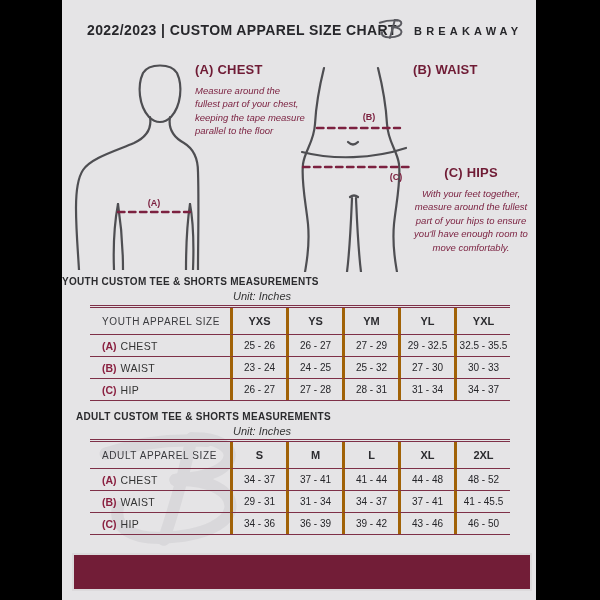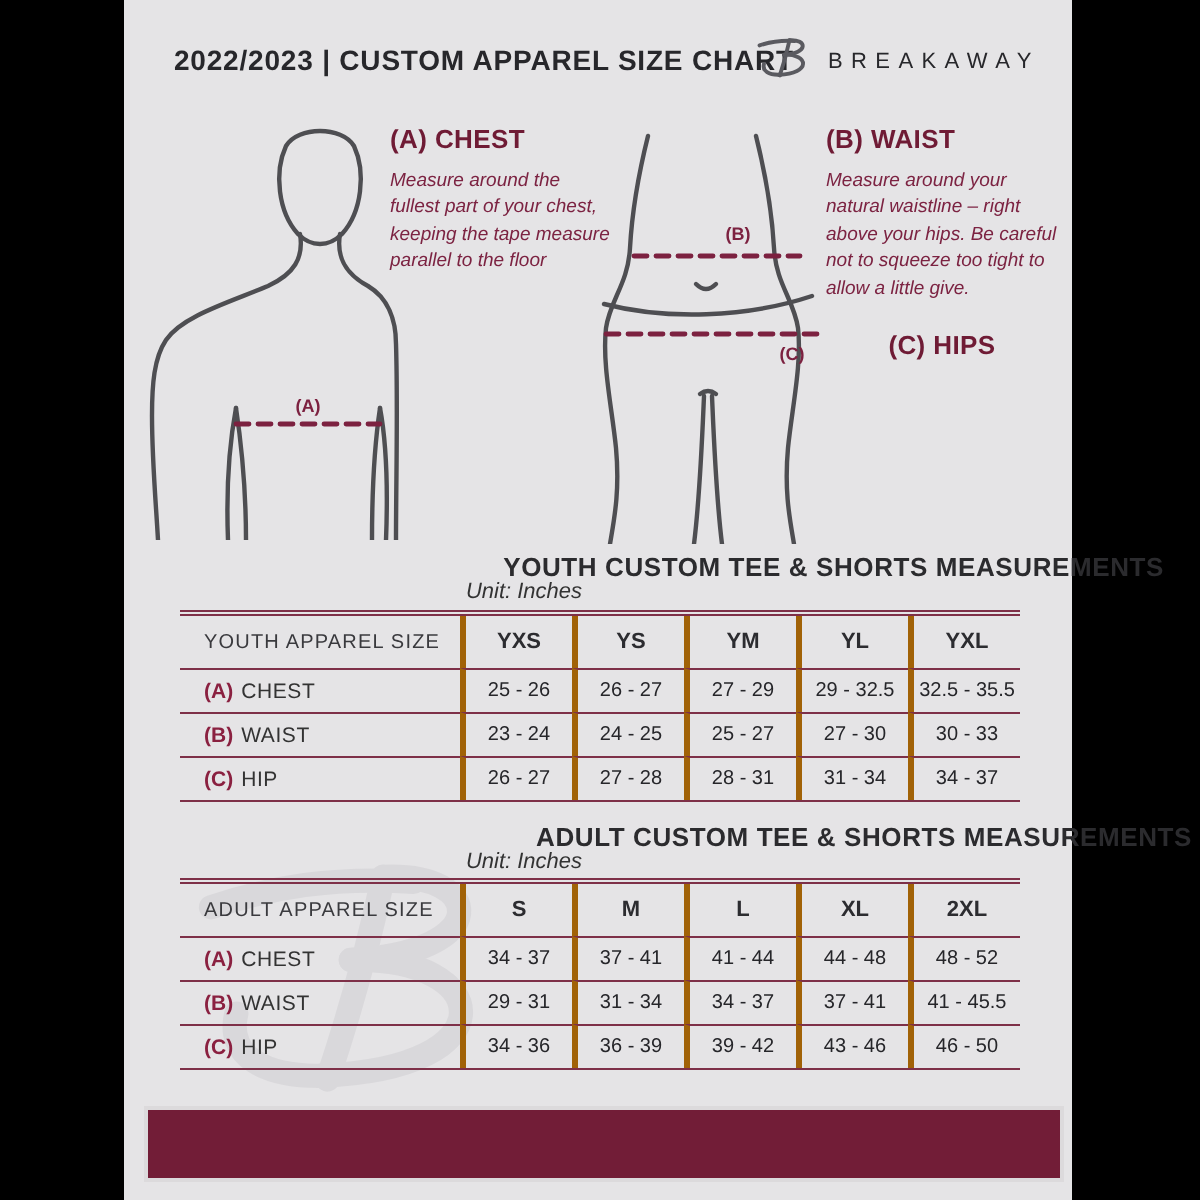--- a/index.html
+++ b/index.html
@@ -12,7 +12,7 @@
             letter-spacing:.4px;color:#27272b;white-space:nowrap;}
   .brand{position:absolute;left:316px;top:14px;display:flex;align-items:center;}
   .brand svg{width:30px;height:28px;}
-  .brand-name{font-size:11px;font-weight:normal;letter-spacing:4.2px;color:#27272b;margin-left:6px;margin-top:6px;}
+  .brand-name{font-size:11px;font-weight:bold;letter-spacing:4.2px;color:#27272b;margin-left:6px;margin-top:6px;}
 
   
   .fig{position:absolute;}

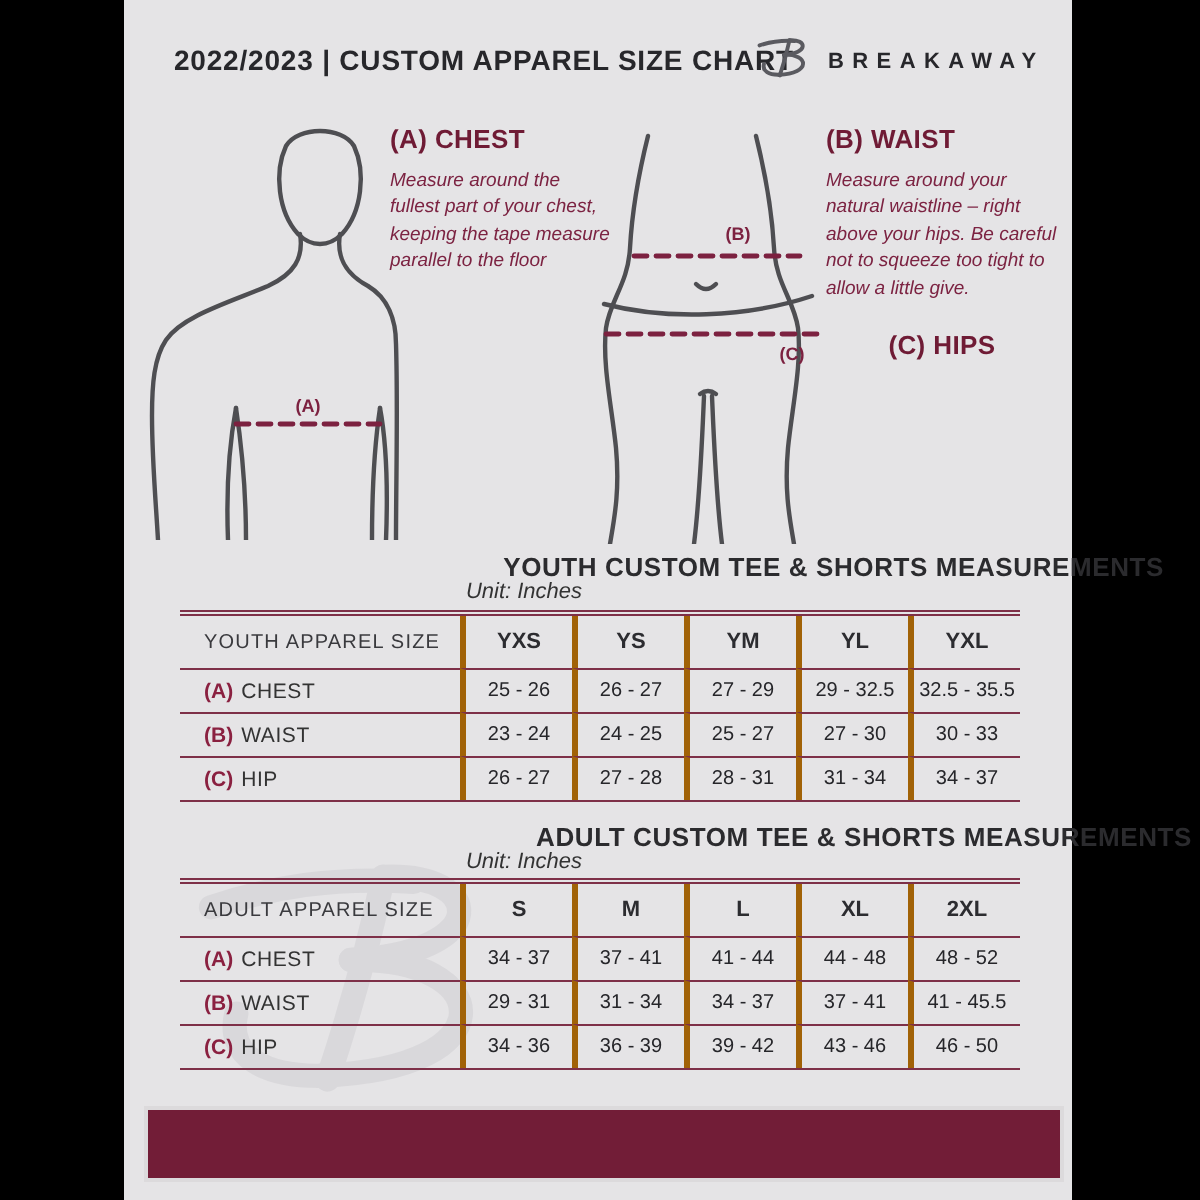--- a/index.html
+++ b/index.html
@@ -101,7 +101,6 @@
 
     <div class="mblock" style="left:351px;top:62px;">
       <h3><span>(B)</span> <span>WAIST</span></h3>
-      <p>Measure around your natural waistline – right above your hips. Be careful not to squeeze too tight to allow a little give.</p>
     </div>
 
     <div class="mblock" style="left:351px;top:165px;text-align:center;">

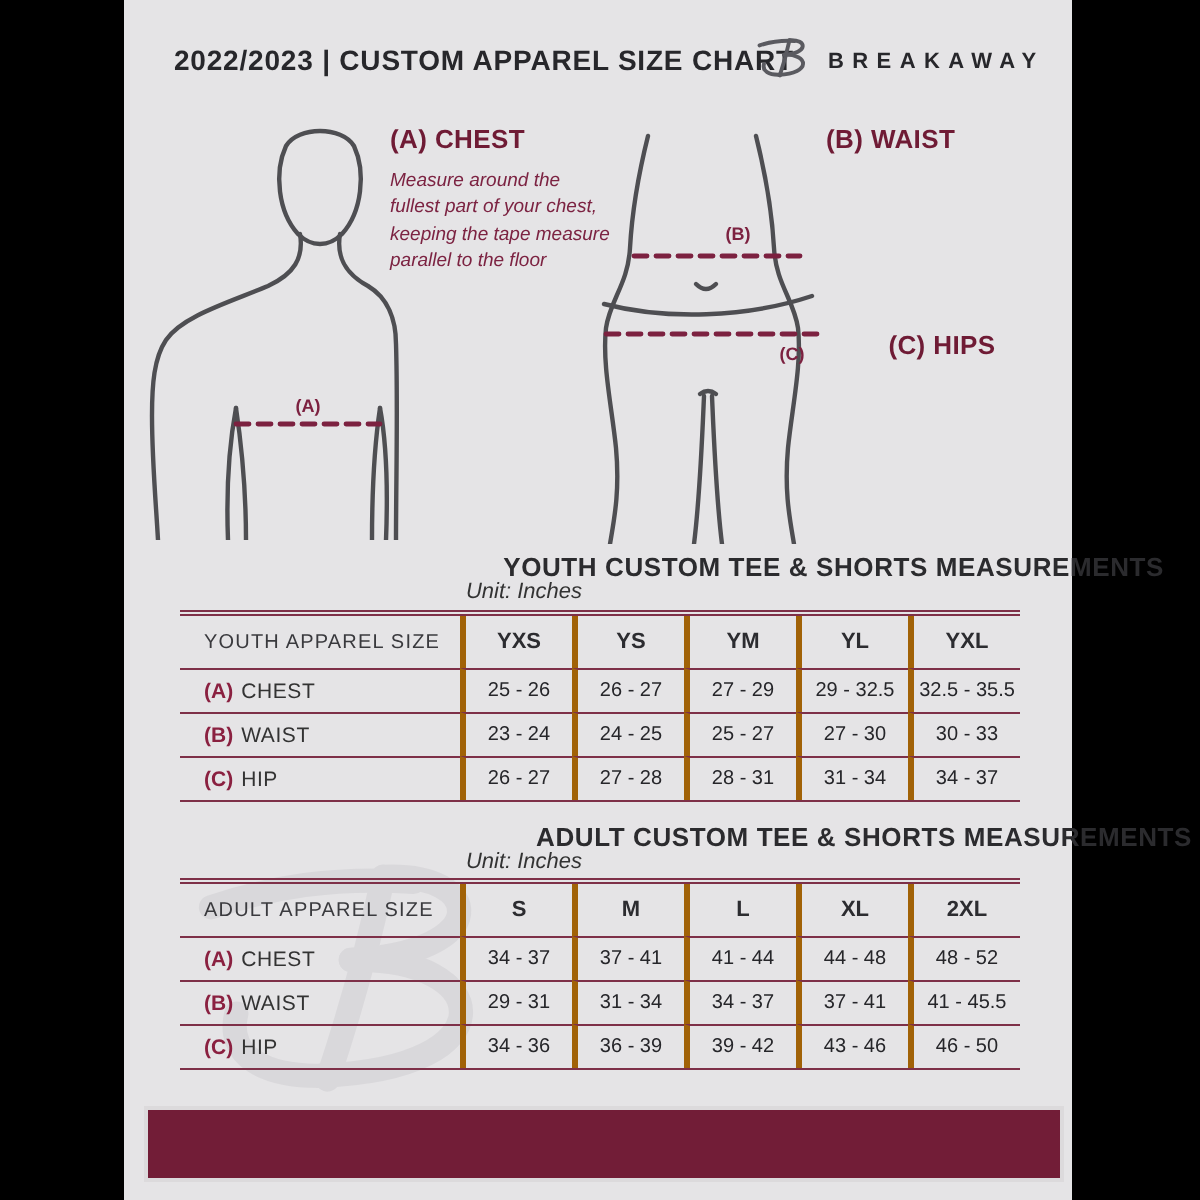--- a/index.html
+++ b/index.html
@@ -105,6 +105,7 @@
 
     <div class="mblock" style="left:351px;top:165px;text-align:center;">
       <h3><span>(C)</span> <span>HIPS</span></h3>
+      <p>With your feet together, measure around the fullest part of your hips to ensure you'll have enough room to move comfortably.</p>
     </div>
 
     <div class="sec-title" style="top:276px;">YOUTH CUSTOM TEE &amp; SHORTS MEASUREMENTS</div>

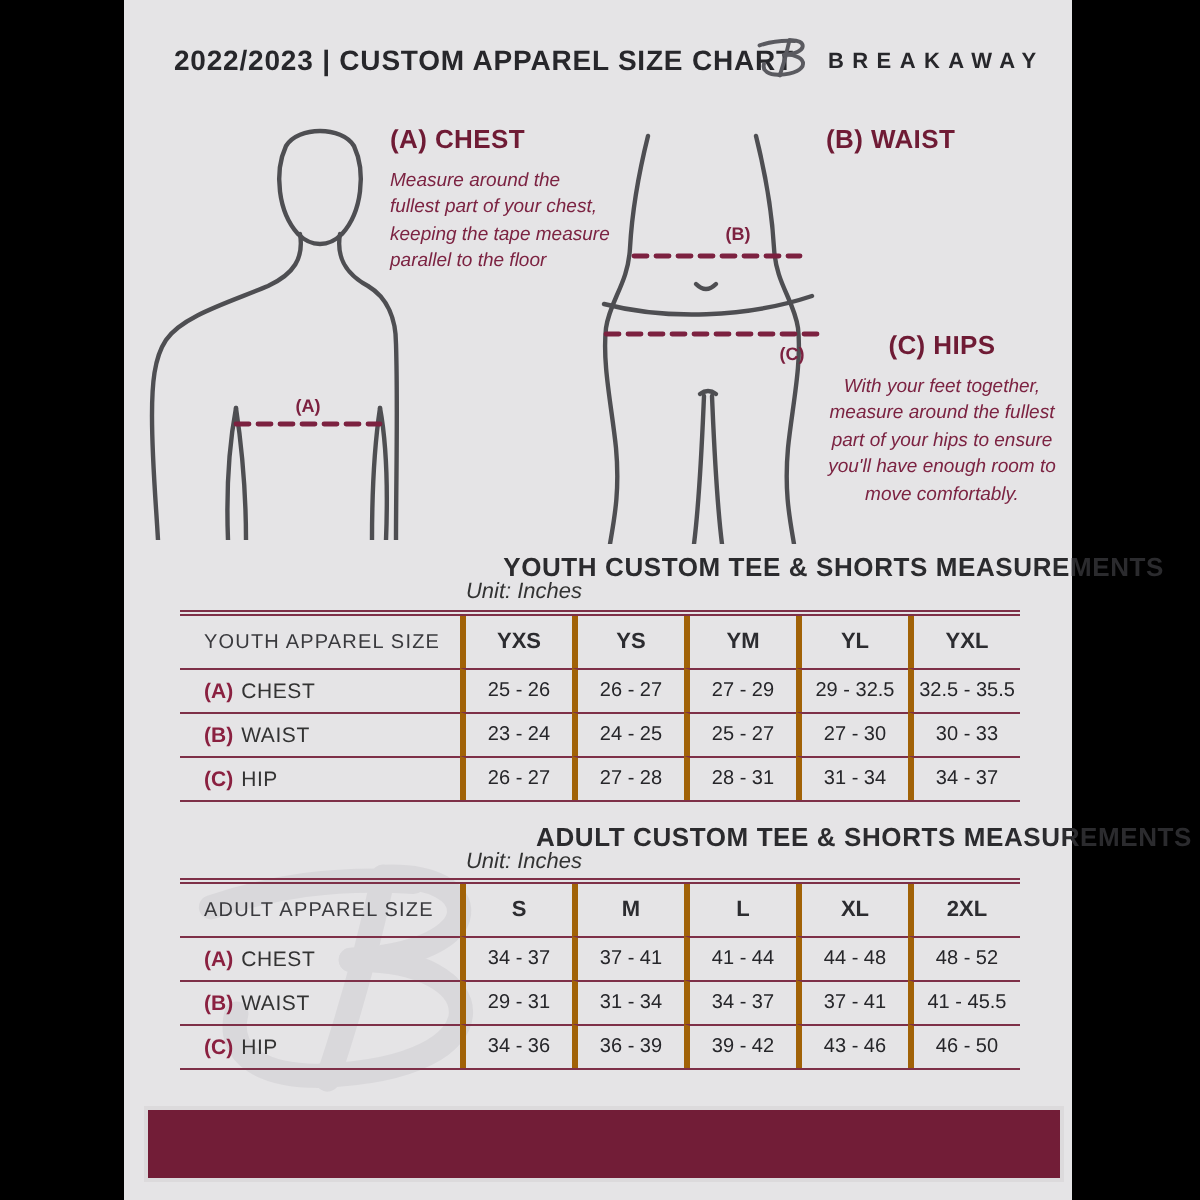--- a/index.html
+++ b/index.html
@@ -26,7 +26,7 @@
   .mblock p{margin:7px 0 0 0;font-size:9.5px;font-style:italic;color:#7c2342;line-height:1.42;}
 
   
-  .sec-title{position:absolute;left:0;width:520px;text-align:right;font-size:13px;
+  .sec-title{position:absolute;left:0;width:520px;text-align:left;font-size:10px;
              font-weight:bold;color:#2b2b2e;letter-spacing:.3px;}
   .sec-unit{position:absolute;left:0;width:400px;text-align:center;font-size:11px;
             font-style:italic;color:#333;}

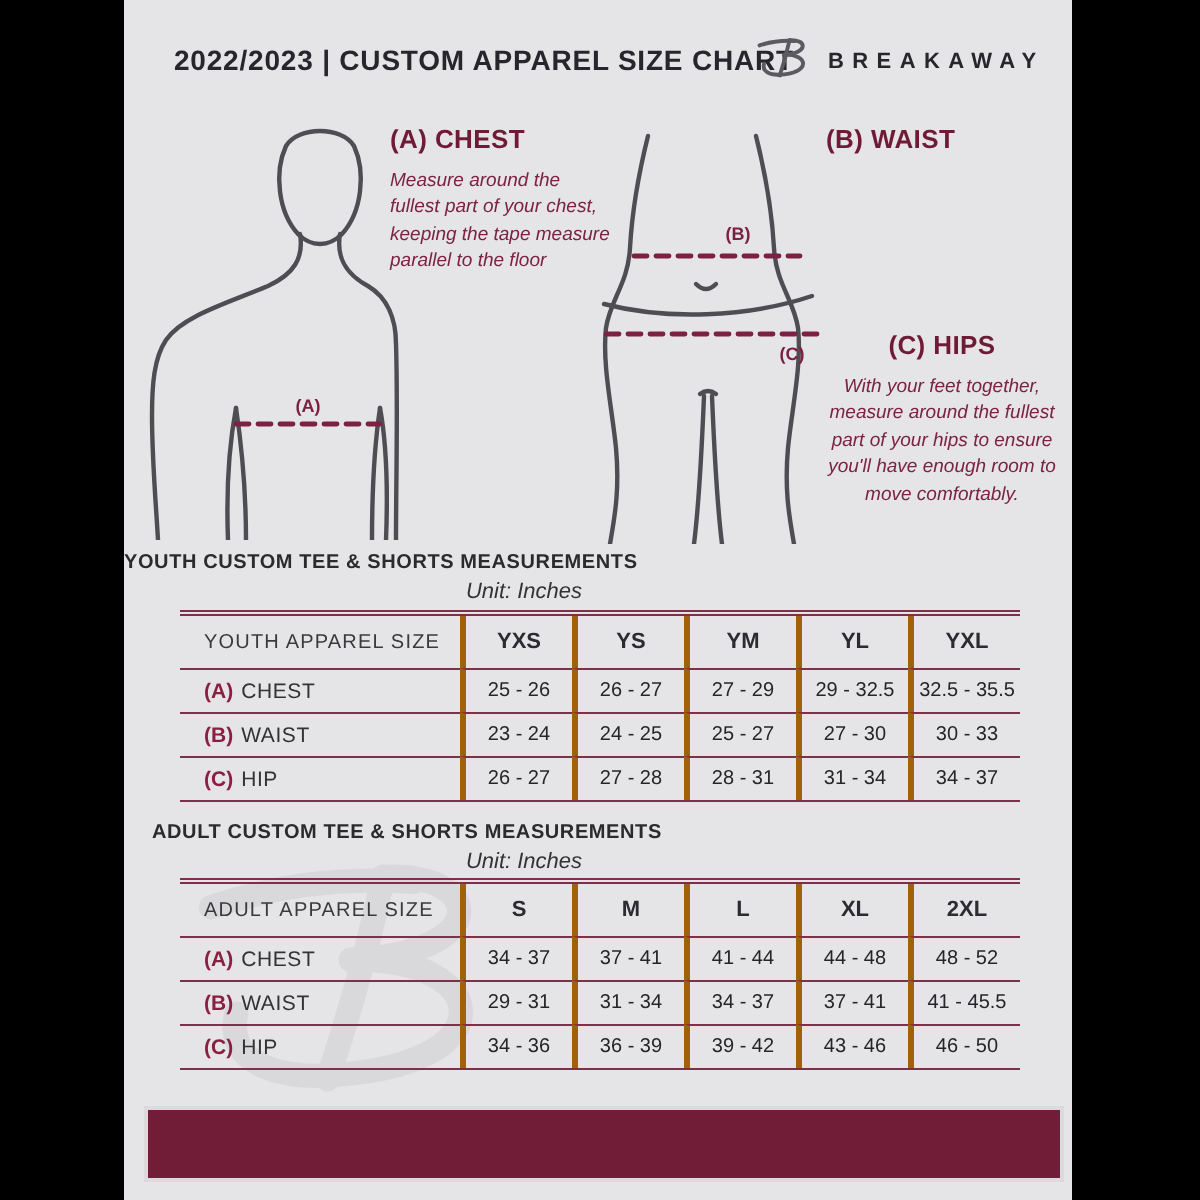--- a/index.html
+++ b/index.html
@@ -135,7 +135,7 @@
         </div>
       <div class="cell c vline">23 - 24</div>
       <div class="cell c vline">24 - 25</div>
-      <div class="cell c vline">25 - 27</div>
+      <div class="cell c vline">25 - 32</div>
       <div class="cell c vline">27 - 30</div>
       <div class="cell c vline">30 - 33</div>
 

